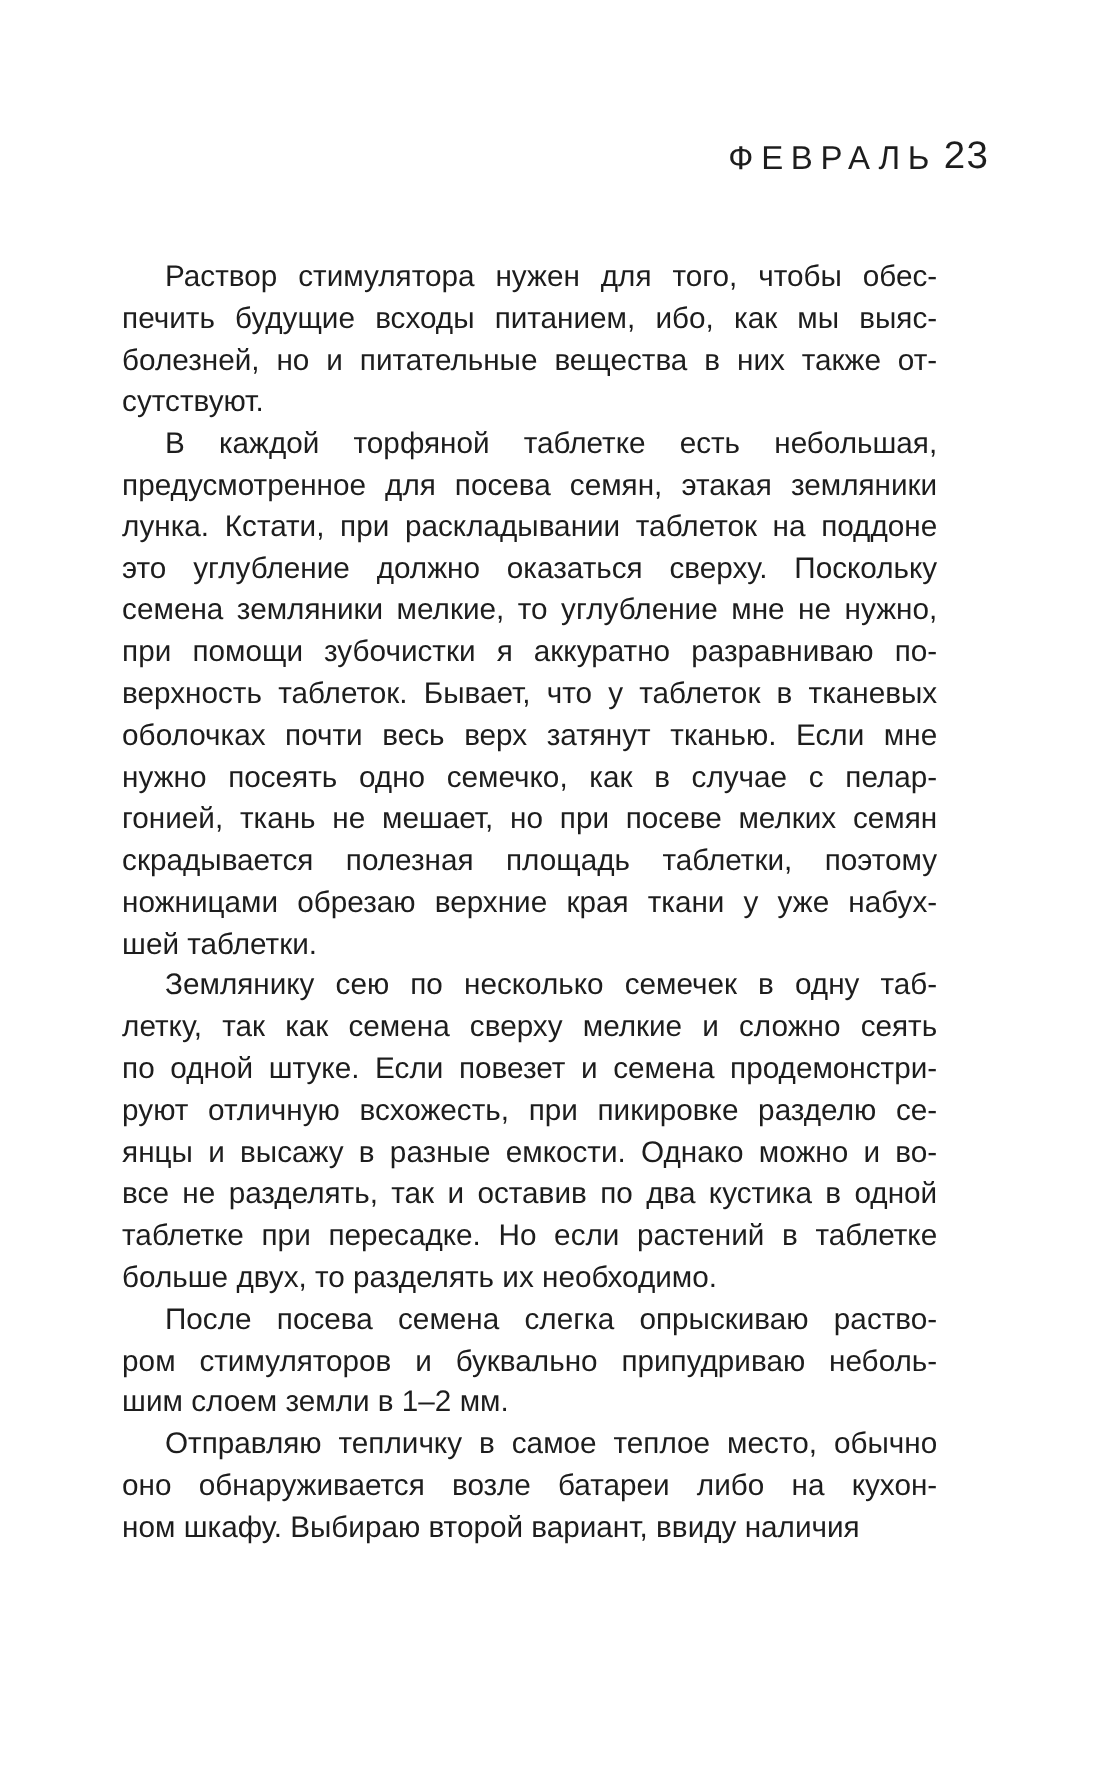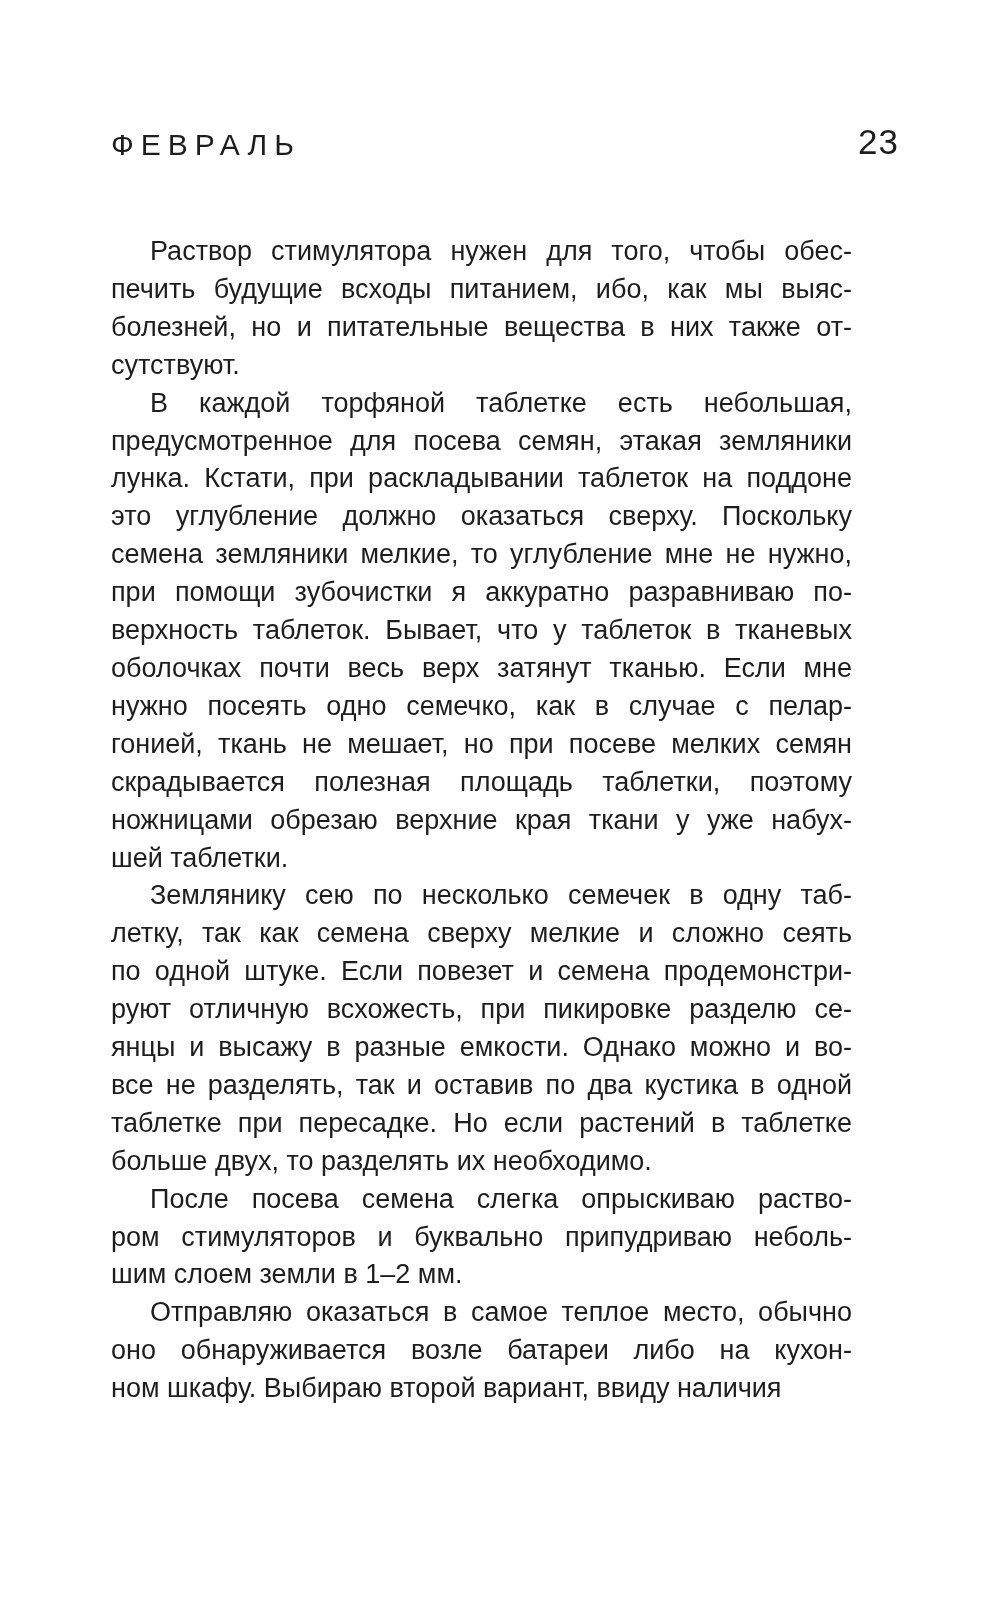--- a/index.html
+++ b/index.html
@@ -23,7 +23,7 @@
   .chapter-title {
     display: block;
     width: 100%;
-    text-align: left;
+    text-align: right;
     font-size: 30px;
     font-weight: 400;
     letter-spacing: 7px;

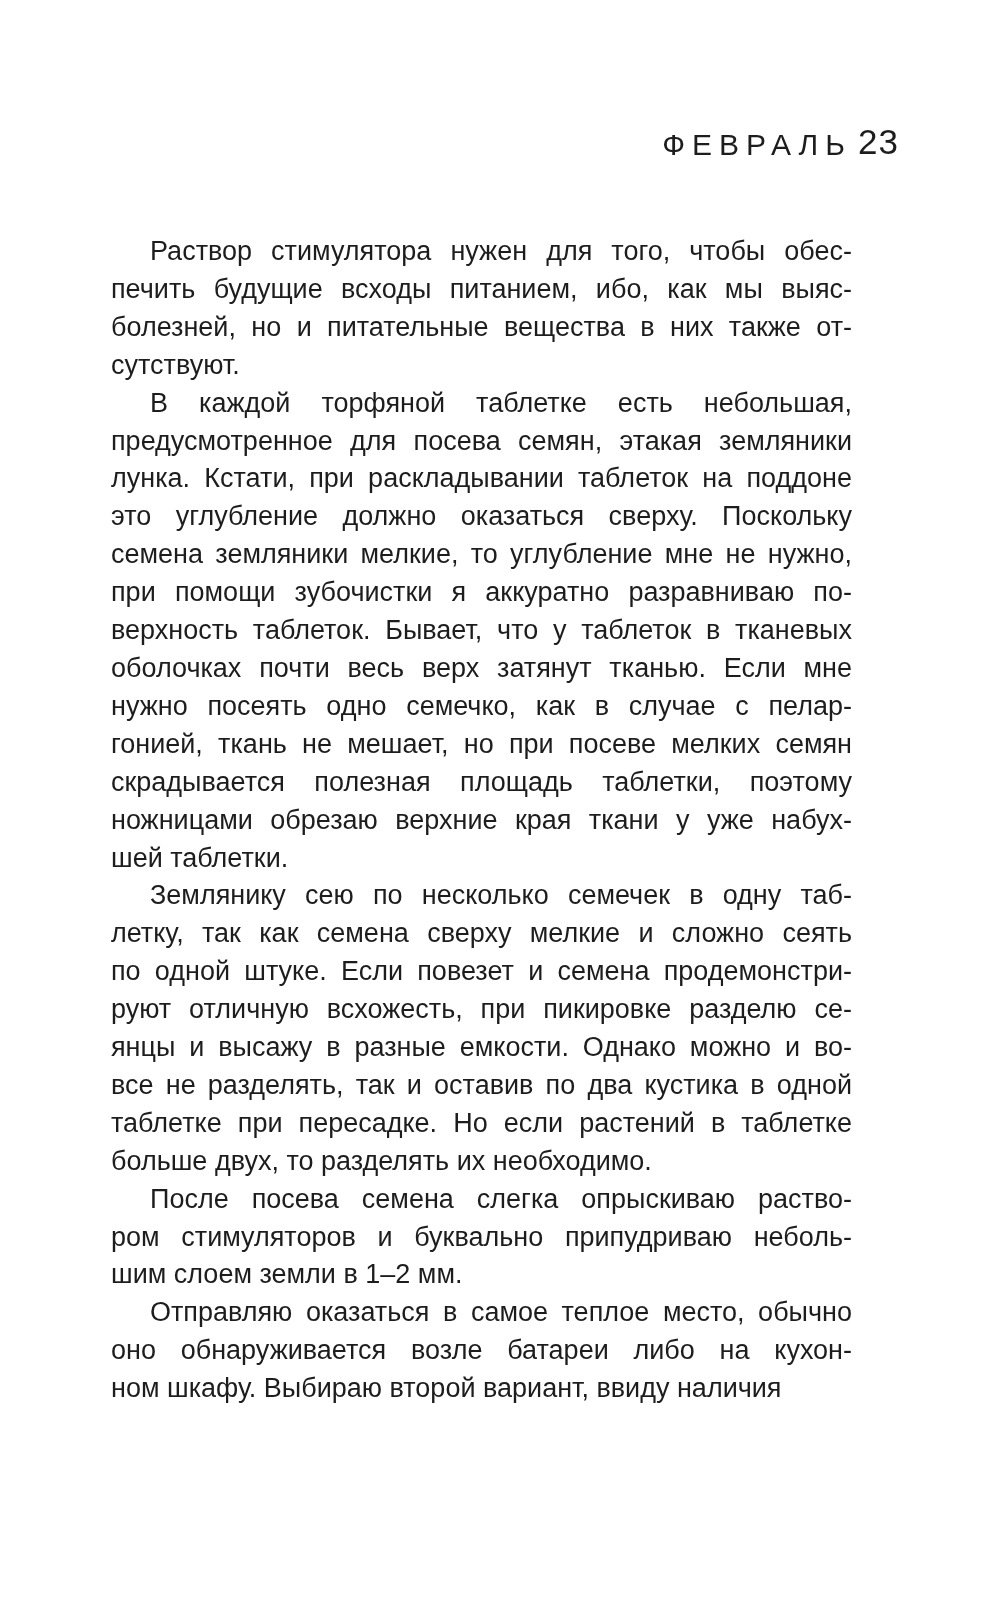--- a/index.html
+++ b/index.html
@@ -106,7 +106,7 @@
         <div class="line last">шим слоем земли в 1–2 мм.</div>
       </div>
       <div class="para">
-        <div class="line">Отправляю оказаться в самое теплое место, обычно</div>
+        <div class="line">Отправляю тепличку в самое теплое место, обычно</div>
         <div class="line">оно обнаруживается возле батареи либо на кухон-</div>
         <div class="line last">ном шкафу. Выбираю второй вариант, ввиду наличия</div>
       </div>

